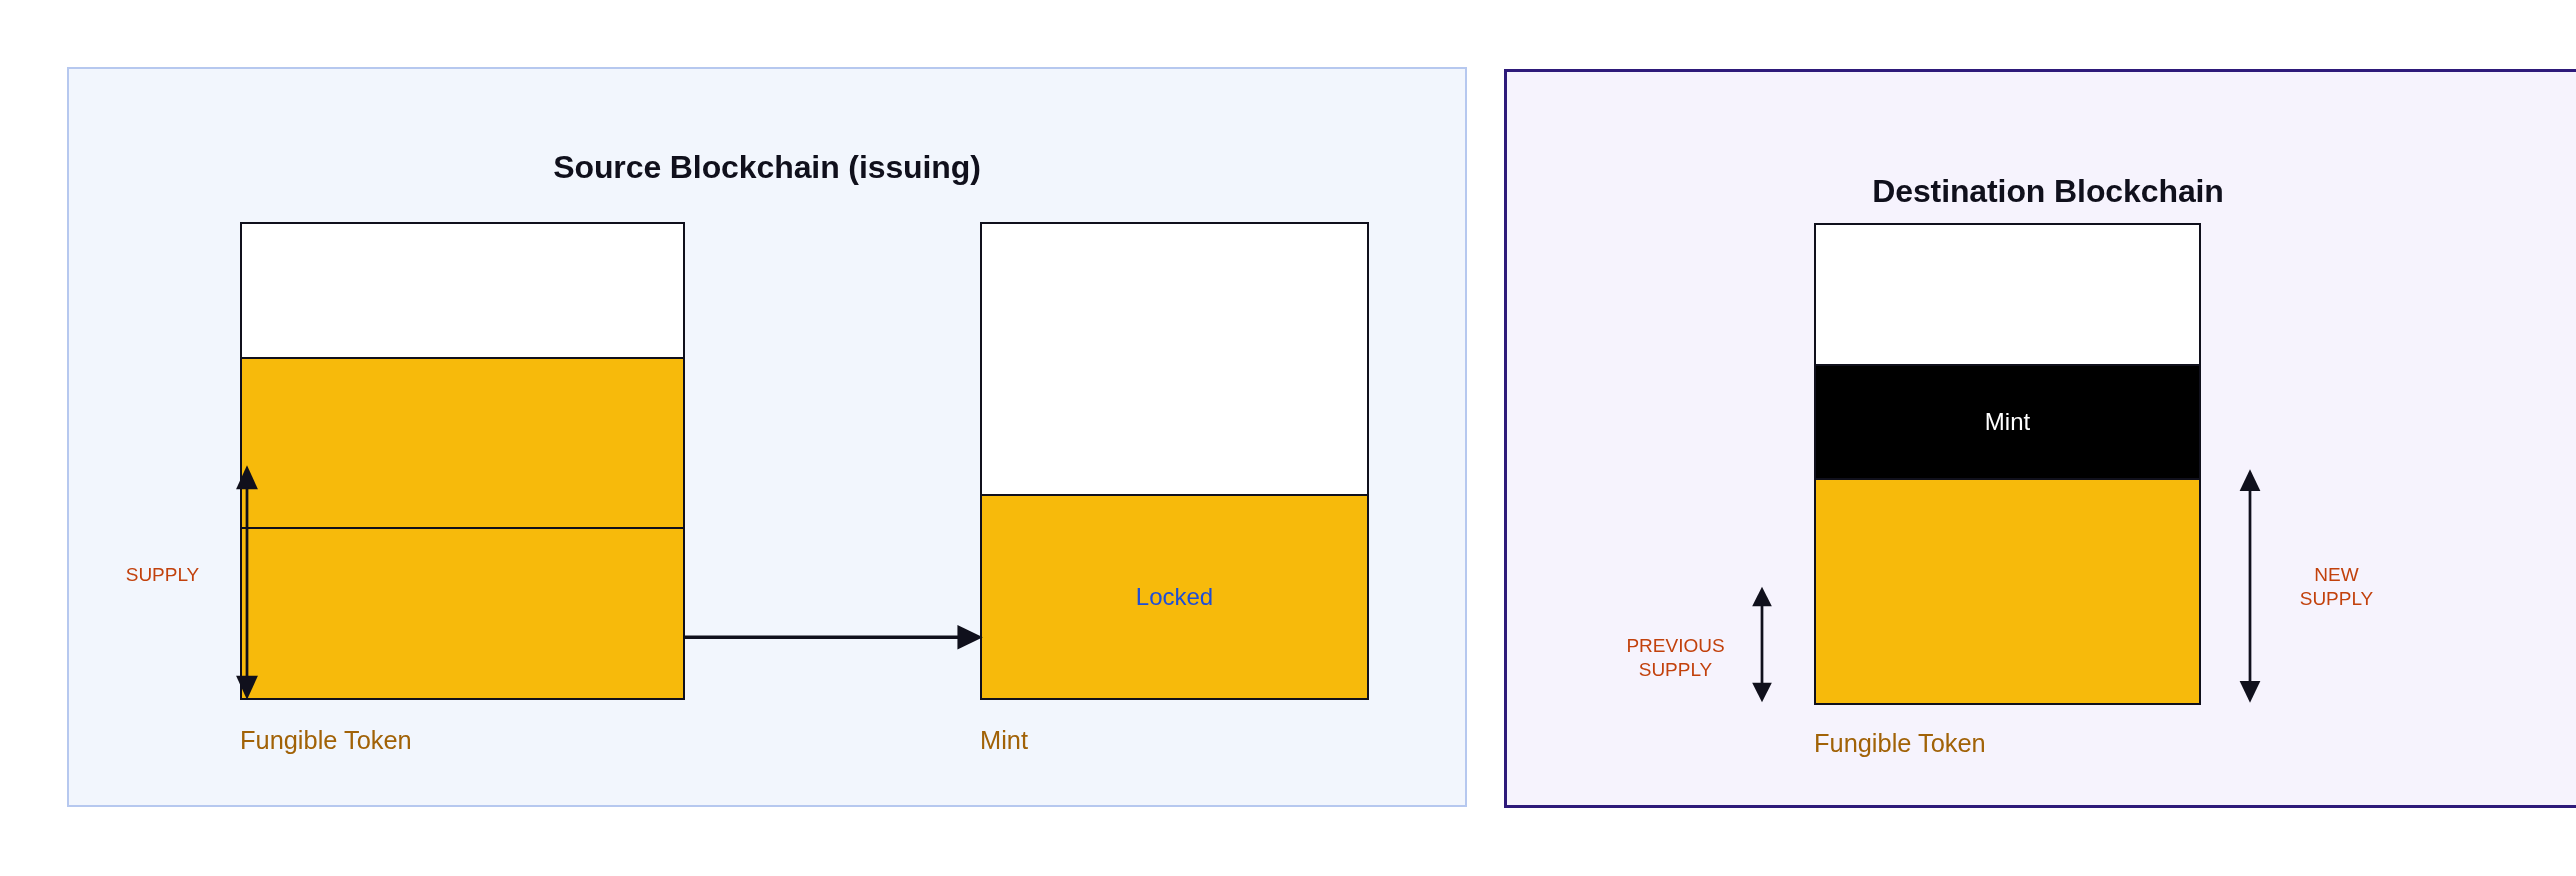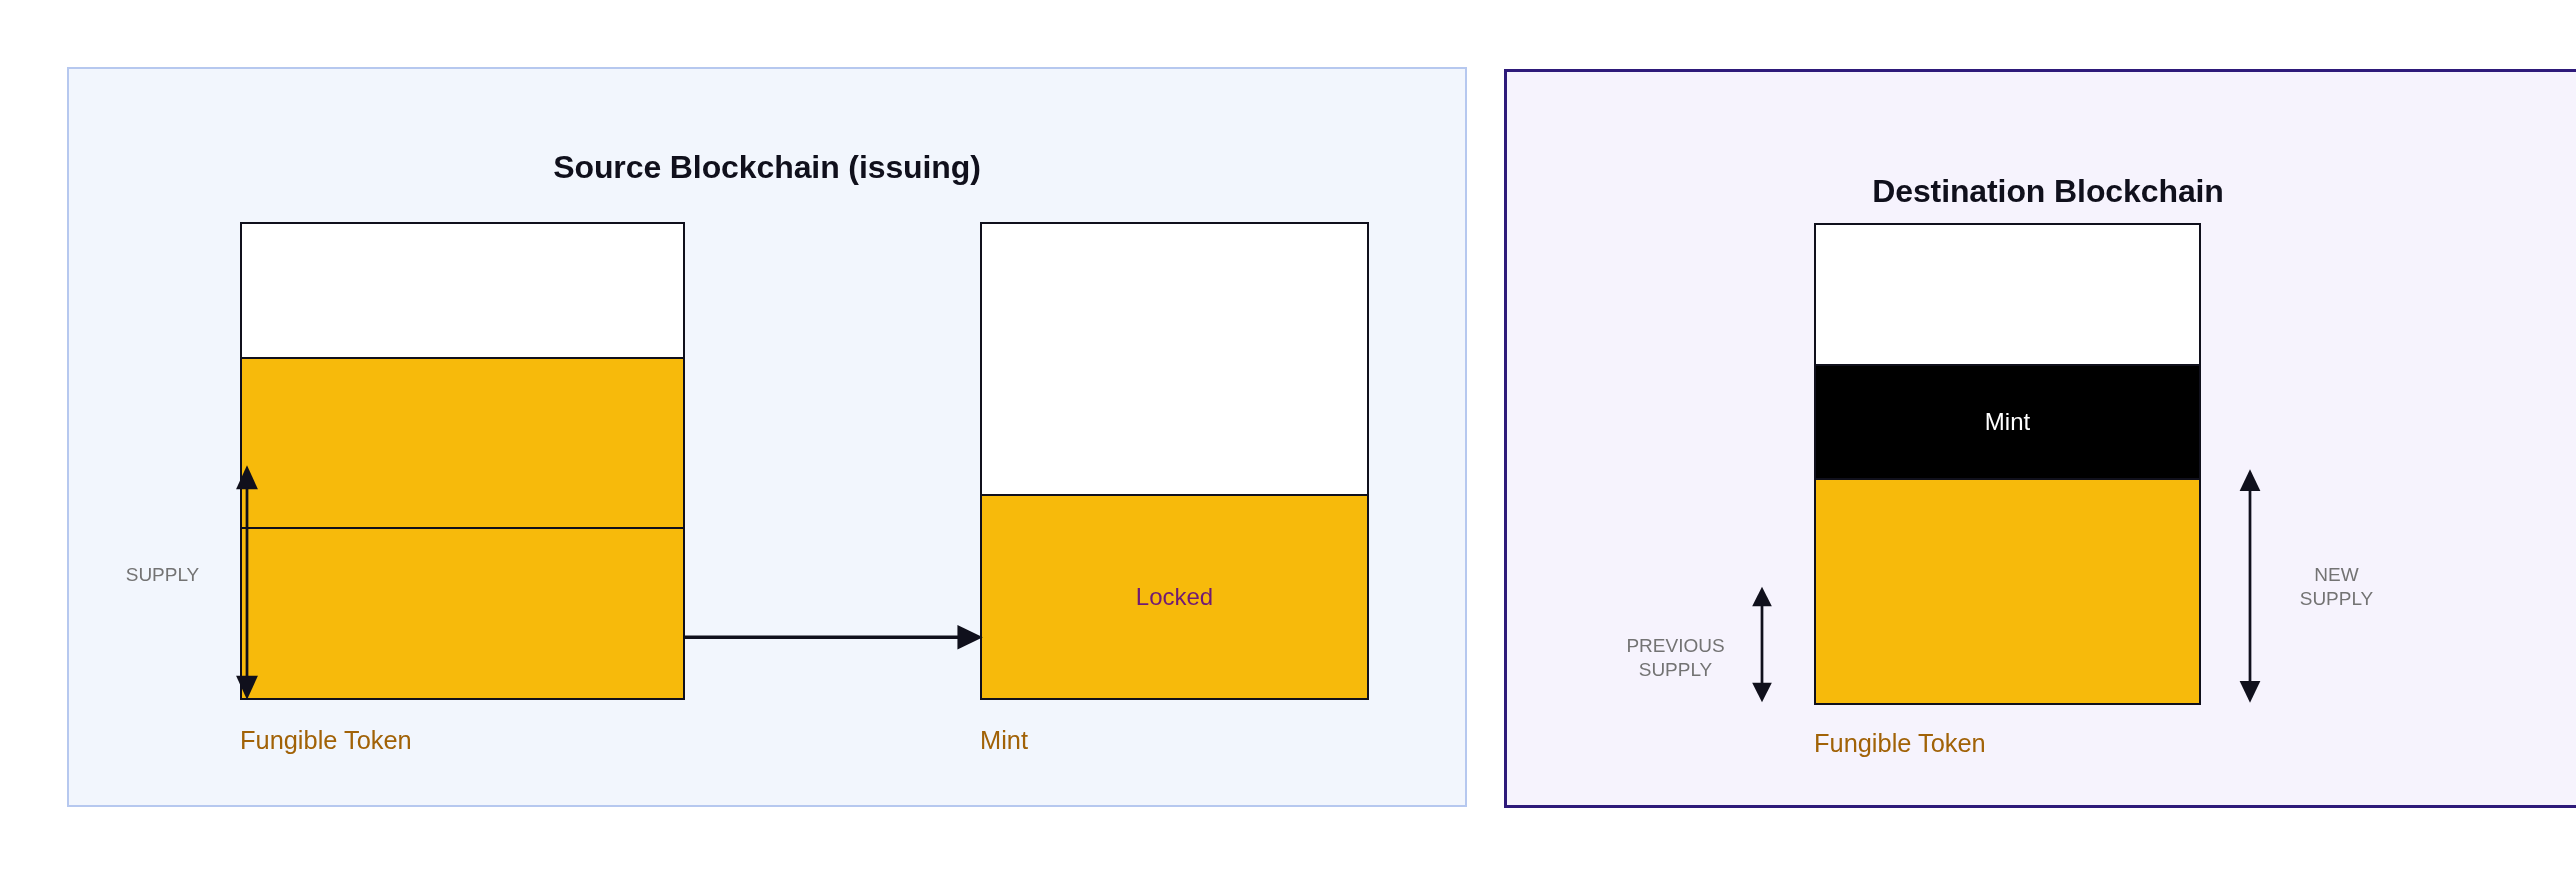--- a/index.html
+++ b/index.html
@@ -93,7 +93,7 @@
   .measure-label{
     position:absolute;
     font-size:19px;
-    color:#737373;
+    color:#c2410c;
     text-align:center;
     line-height:1.25;
     white-space:pre-line;

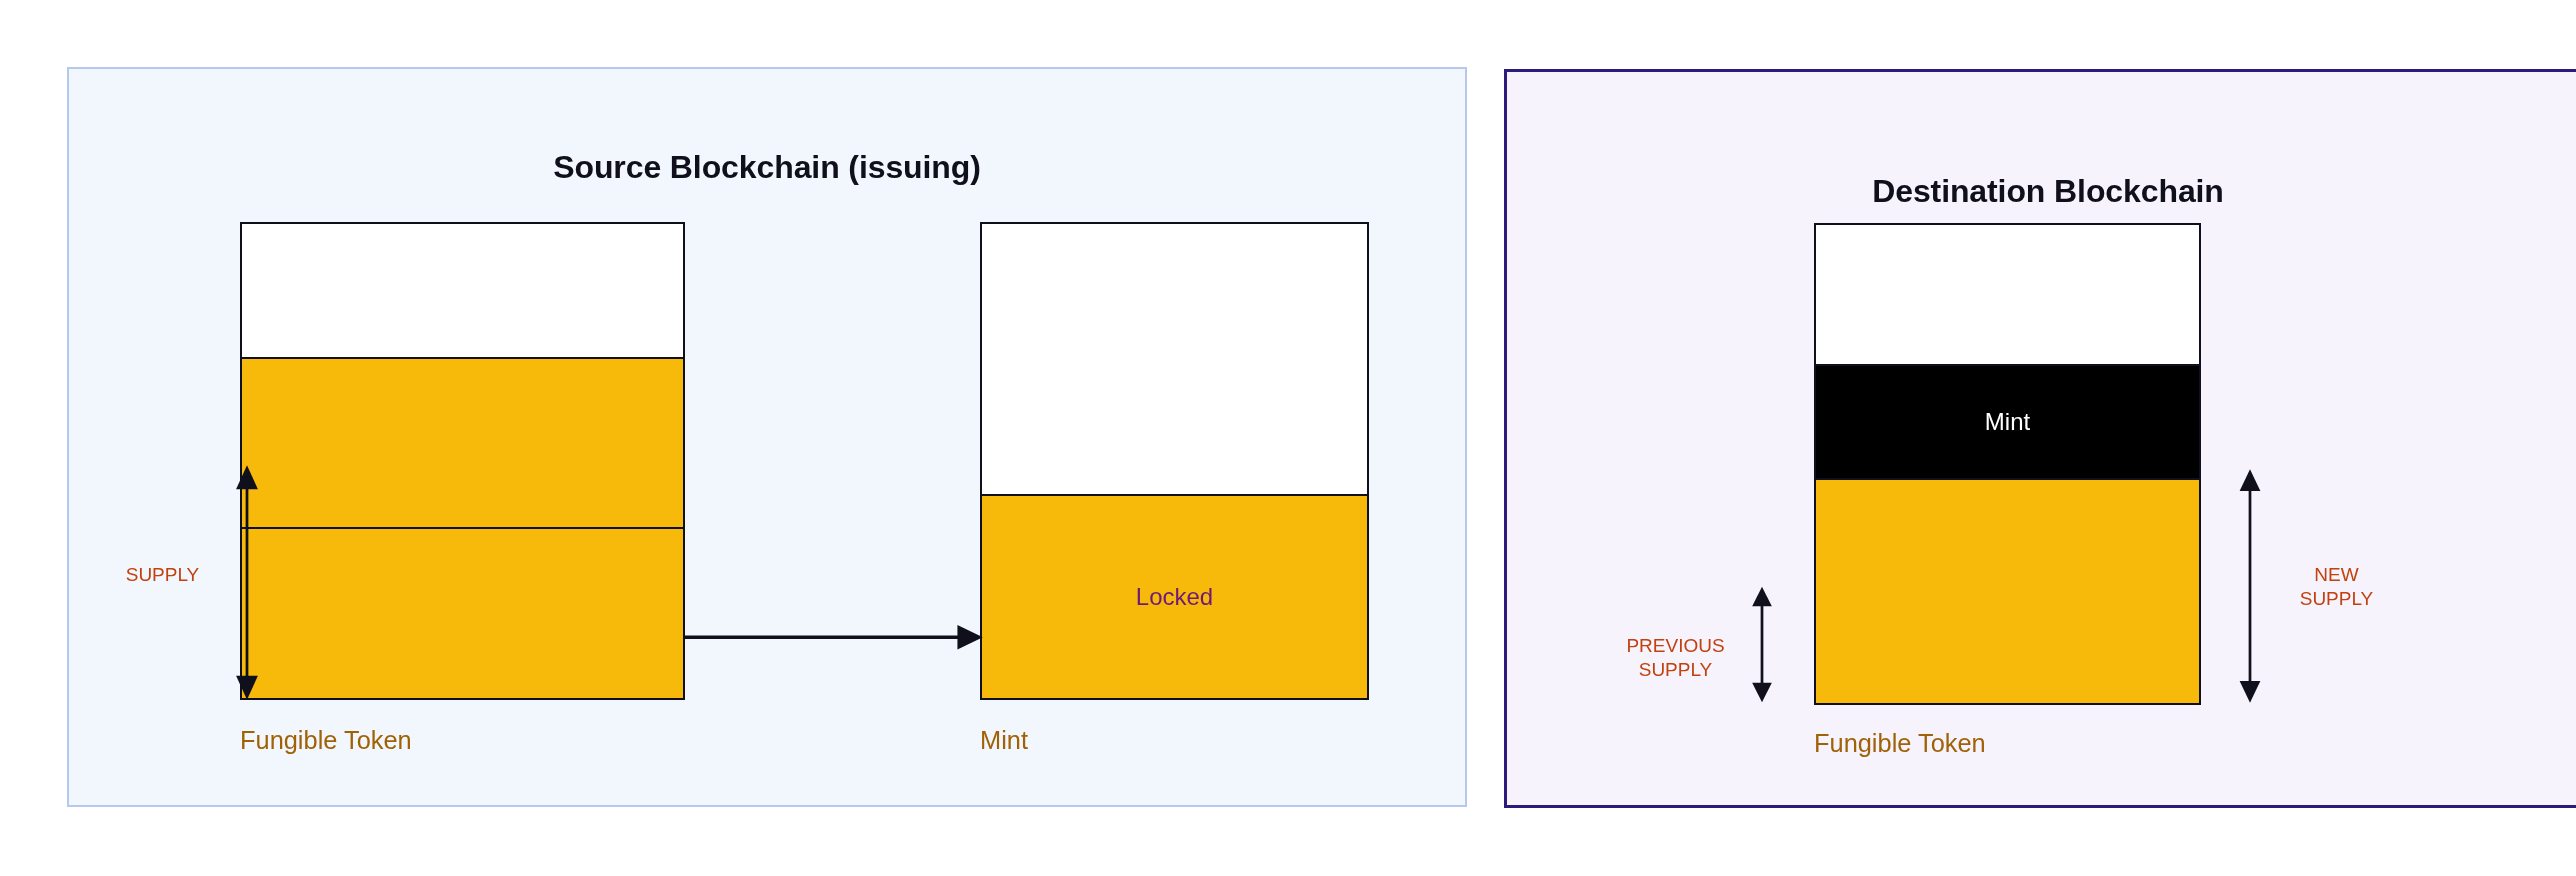--- a/index.html
+++ b/index.html
@@ -57,7 +57,7 @@
   .seg-border-top{ border-top:2.8px solid #10101c; }
   .seg-label{
     font-size:24px;
-    color:#701a75;
+    color:#1d4ed8;
     font-weight:400;
   }
   .seg-label.light{ color:#ffffff; }

